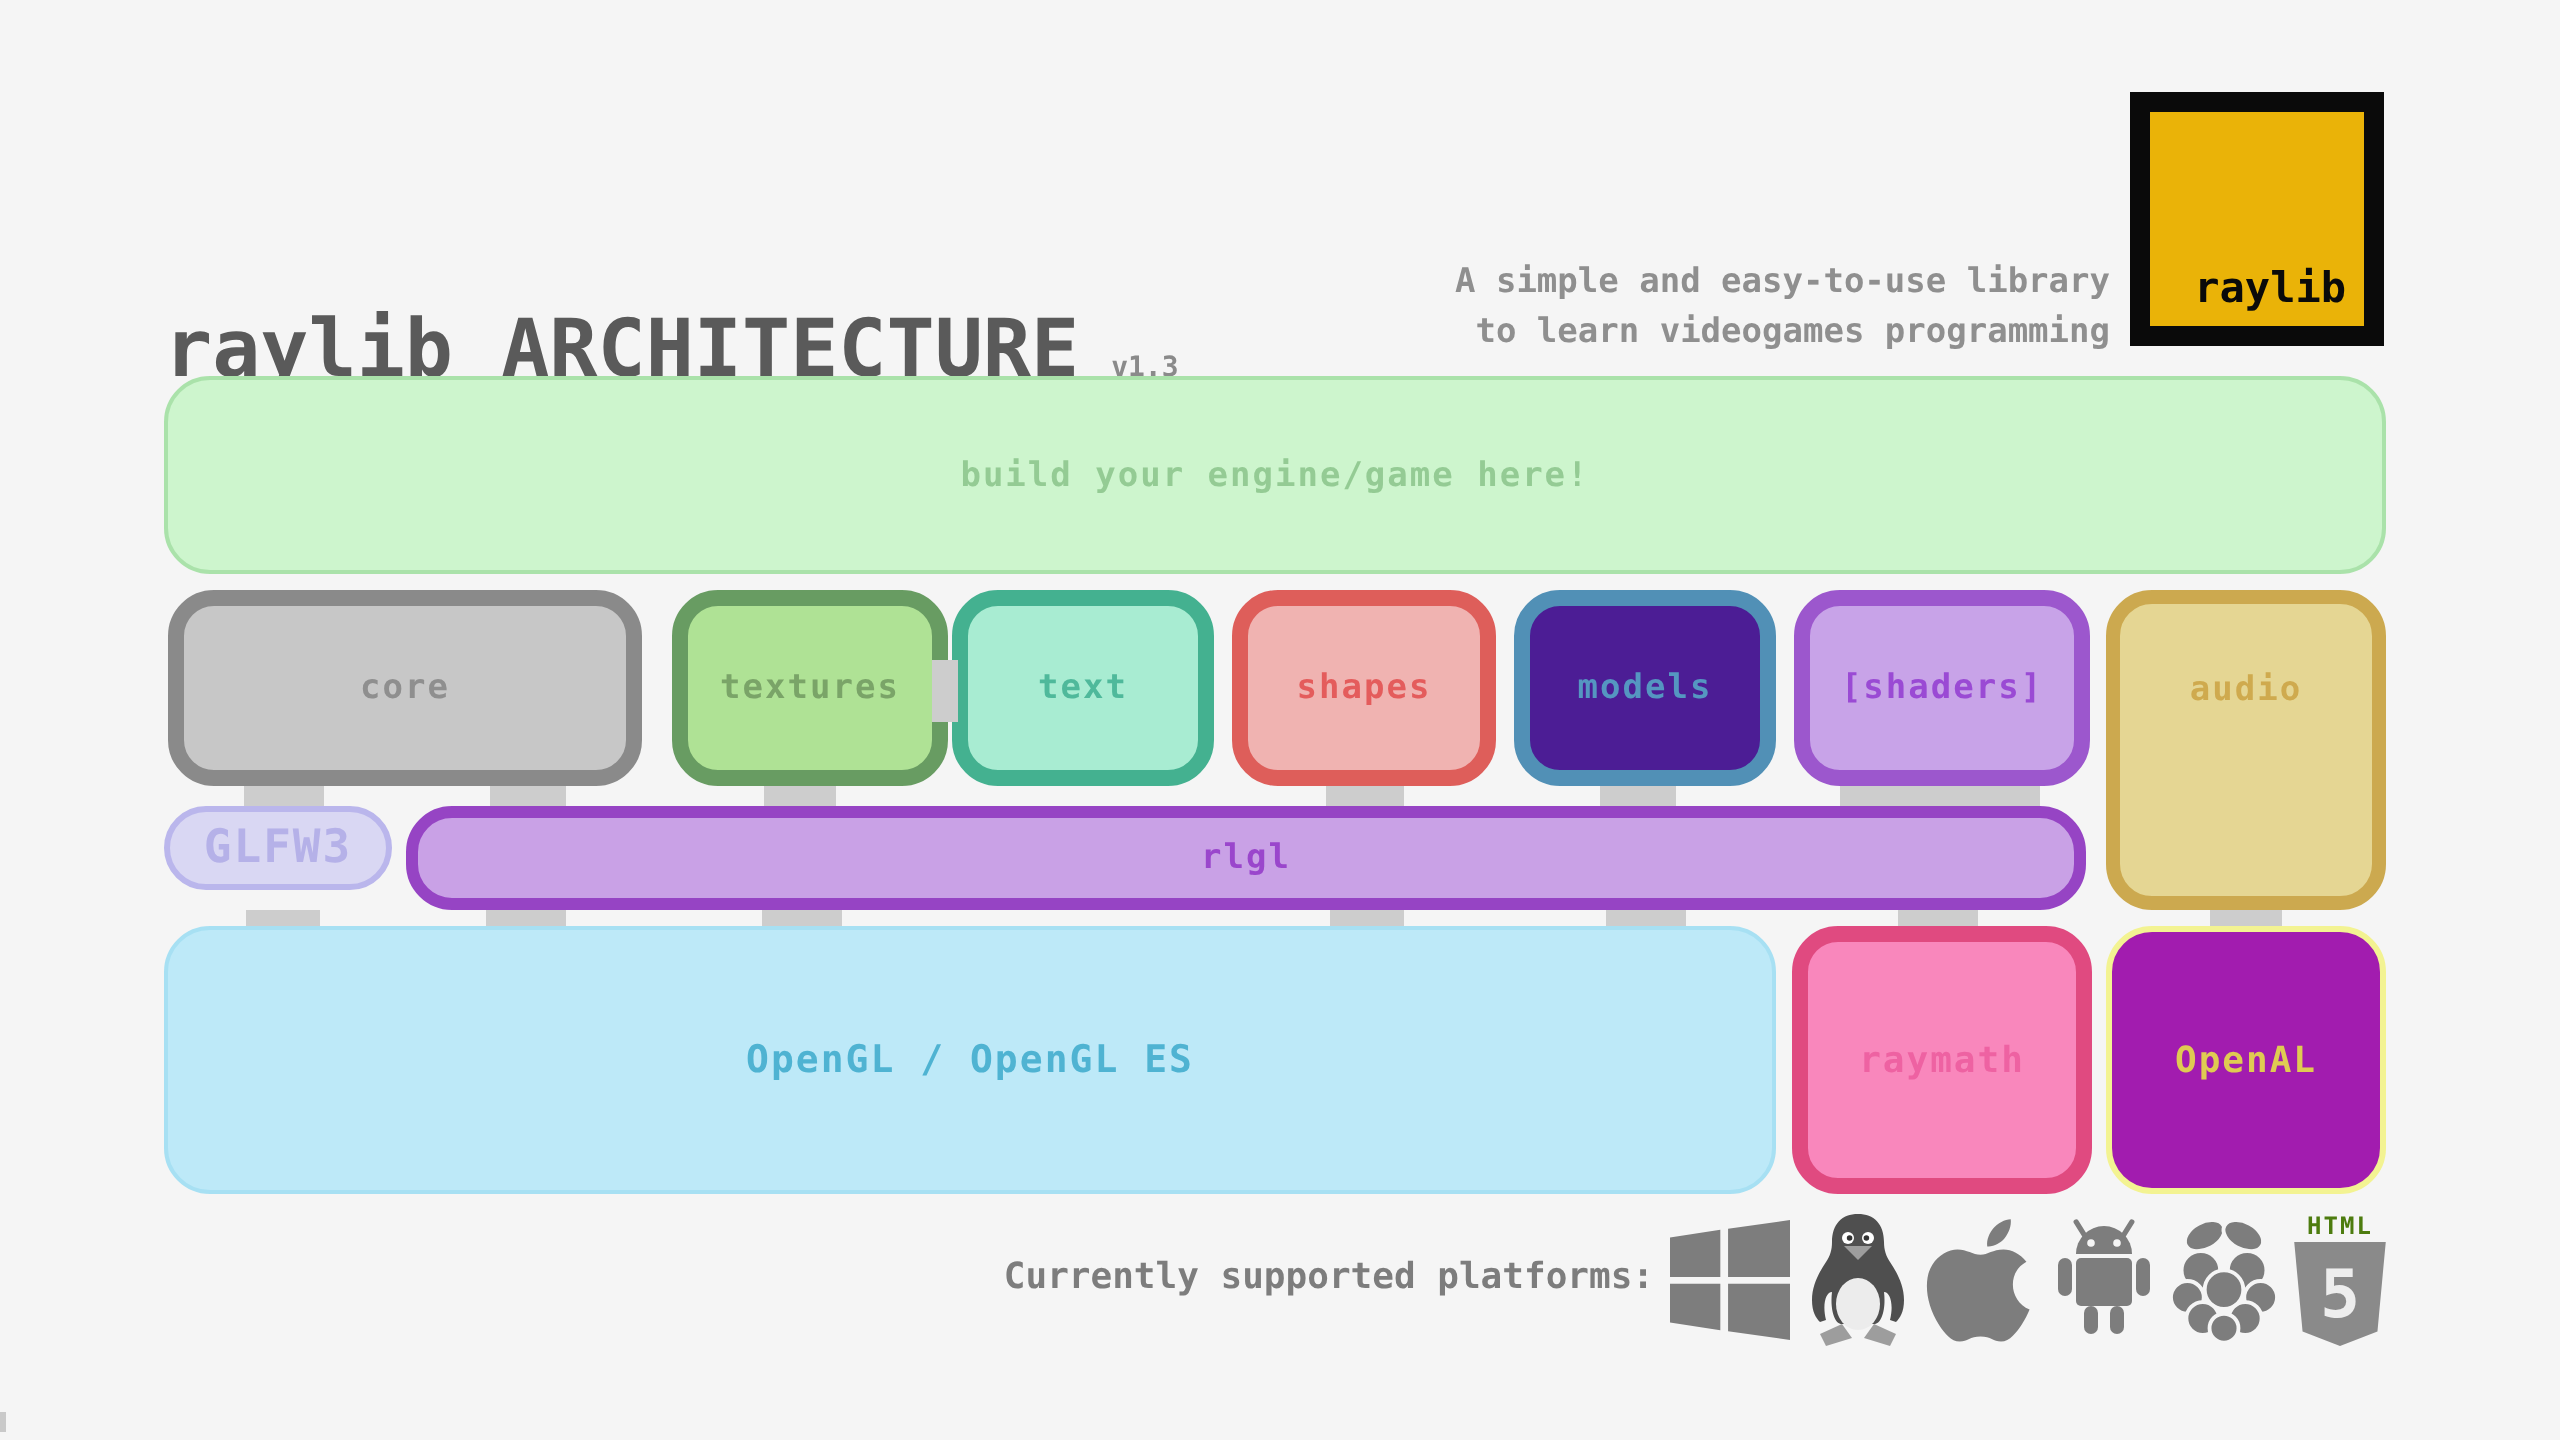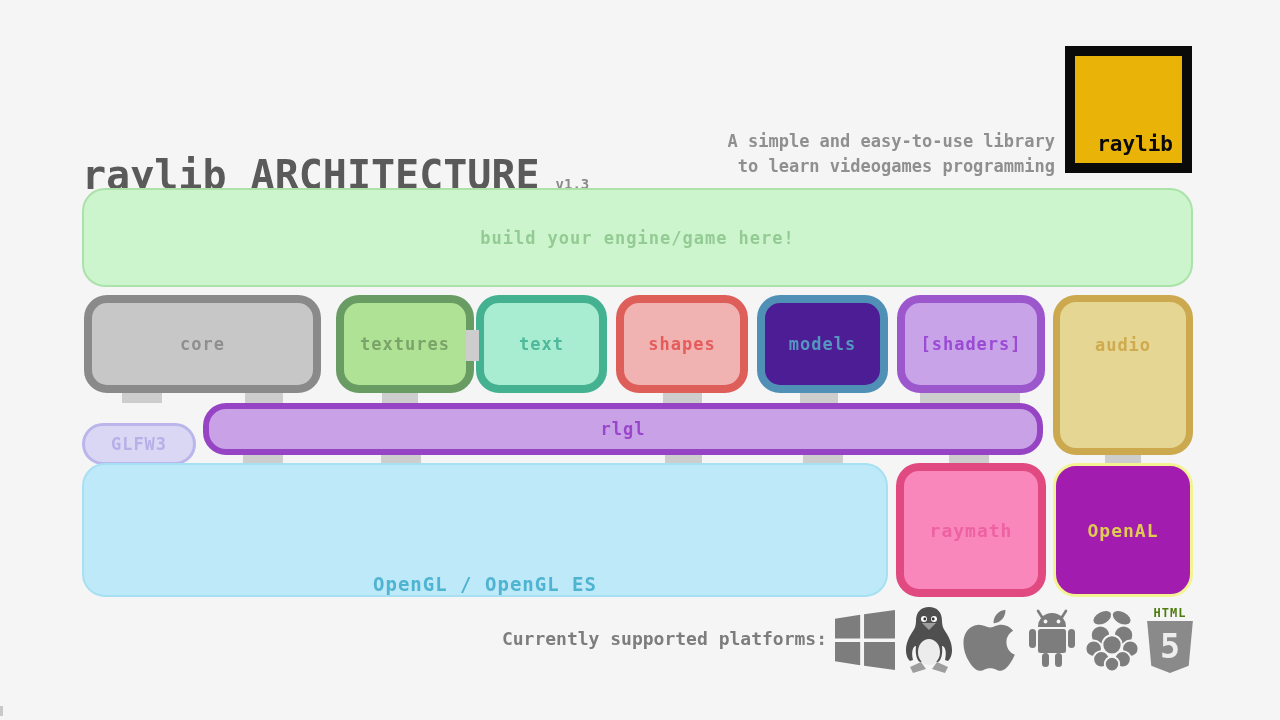--- a/index.html
+++ b/index.html
@@ -30,7 +30,7 @@
   .mod-shaders  { left:897px; width:148px; }
   .mod-audio    { left:1053px; width:140px; height:160px; align-items:flex-start; padding-top:33px; border-width:7px; }
 
-  .mid-glfw3 { left:82px;  top:403px; width:114px; height:42px; border-width:3px; font-size:17px;margin-top:20px; }
+  .mid-glfw3 { left:82px;  top:403px; width:114px; height:42px; border-width:3px; font-size:23px; }
   .mid-rlgl  { left:203px; top:403px; width:840px; height:52px; border-width:6px; font-size:17px; }
 
   .low-opengl  { left:82px;   top:463px; width:806px; height:134px; border-width:2px; font-size:19px;align-items:flex-end; }

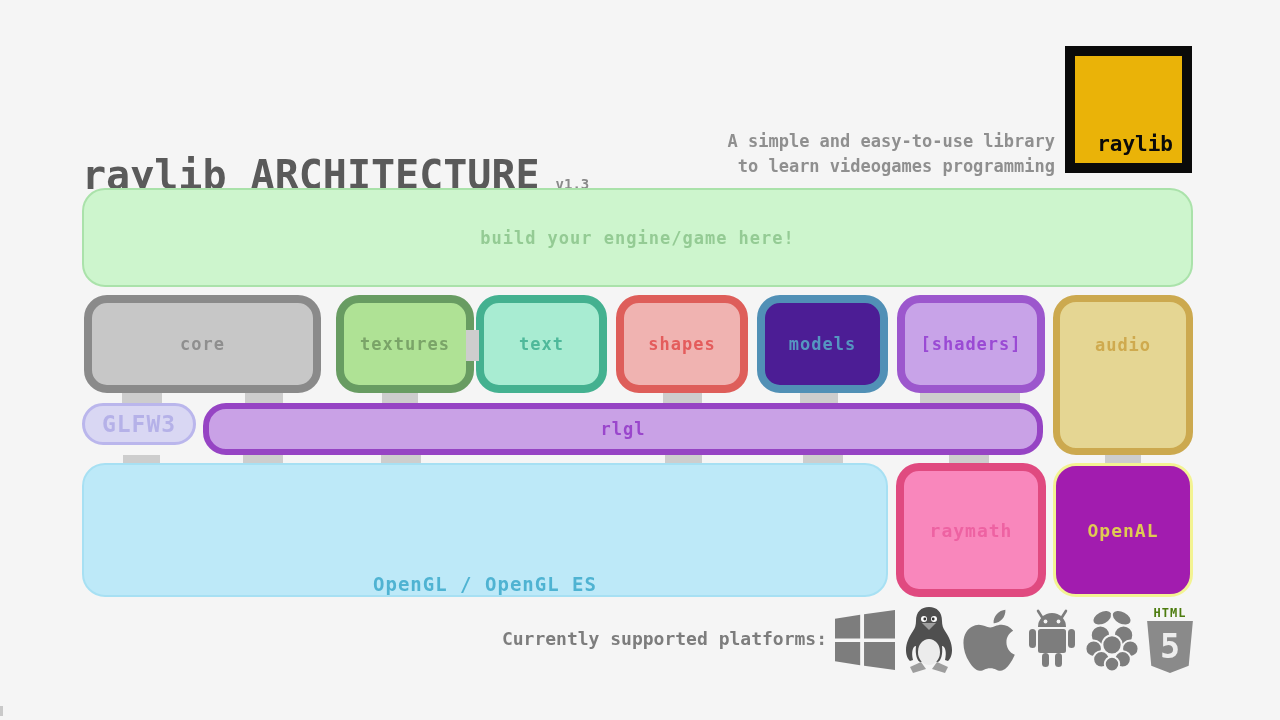--- a/index.html
+++ b/index.html
@@ -33,7 +33,7 @@
   .mid-glfw3 { left:82px;  top:403px; width:114px; height:42px; border-width:3px; font-size:23px; }
   .mid-rlgl  { left:203px; top:403px; width:840px; height:52px; border-width:6px; font-size:17px; }
 
-  .low-opengl  { left:82px;   top:463px; width:806px; height:134px; border-width:2px; font-size:19px;align-items:flex-end; }
+  .low-opengl  { left:82px;   top:463px; width:806px; height:134px; border-width:2px; font-size:19px; }
   .low-raymath { left:896px;  top:463px; width:150px; height:134px; border-width:8px; font-size:18px; }
   .low-openal  { left:1053px; top:463px; width:140px; height:134px; border-width:3px; font-size:18px; }
 

